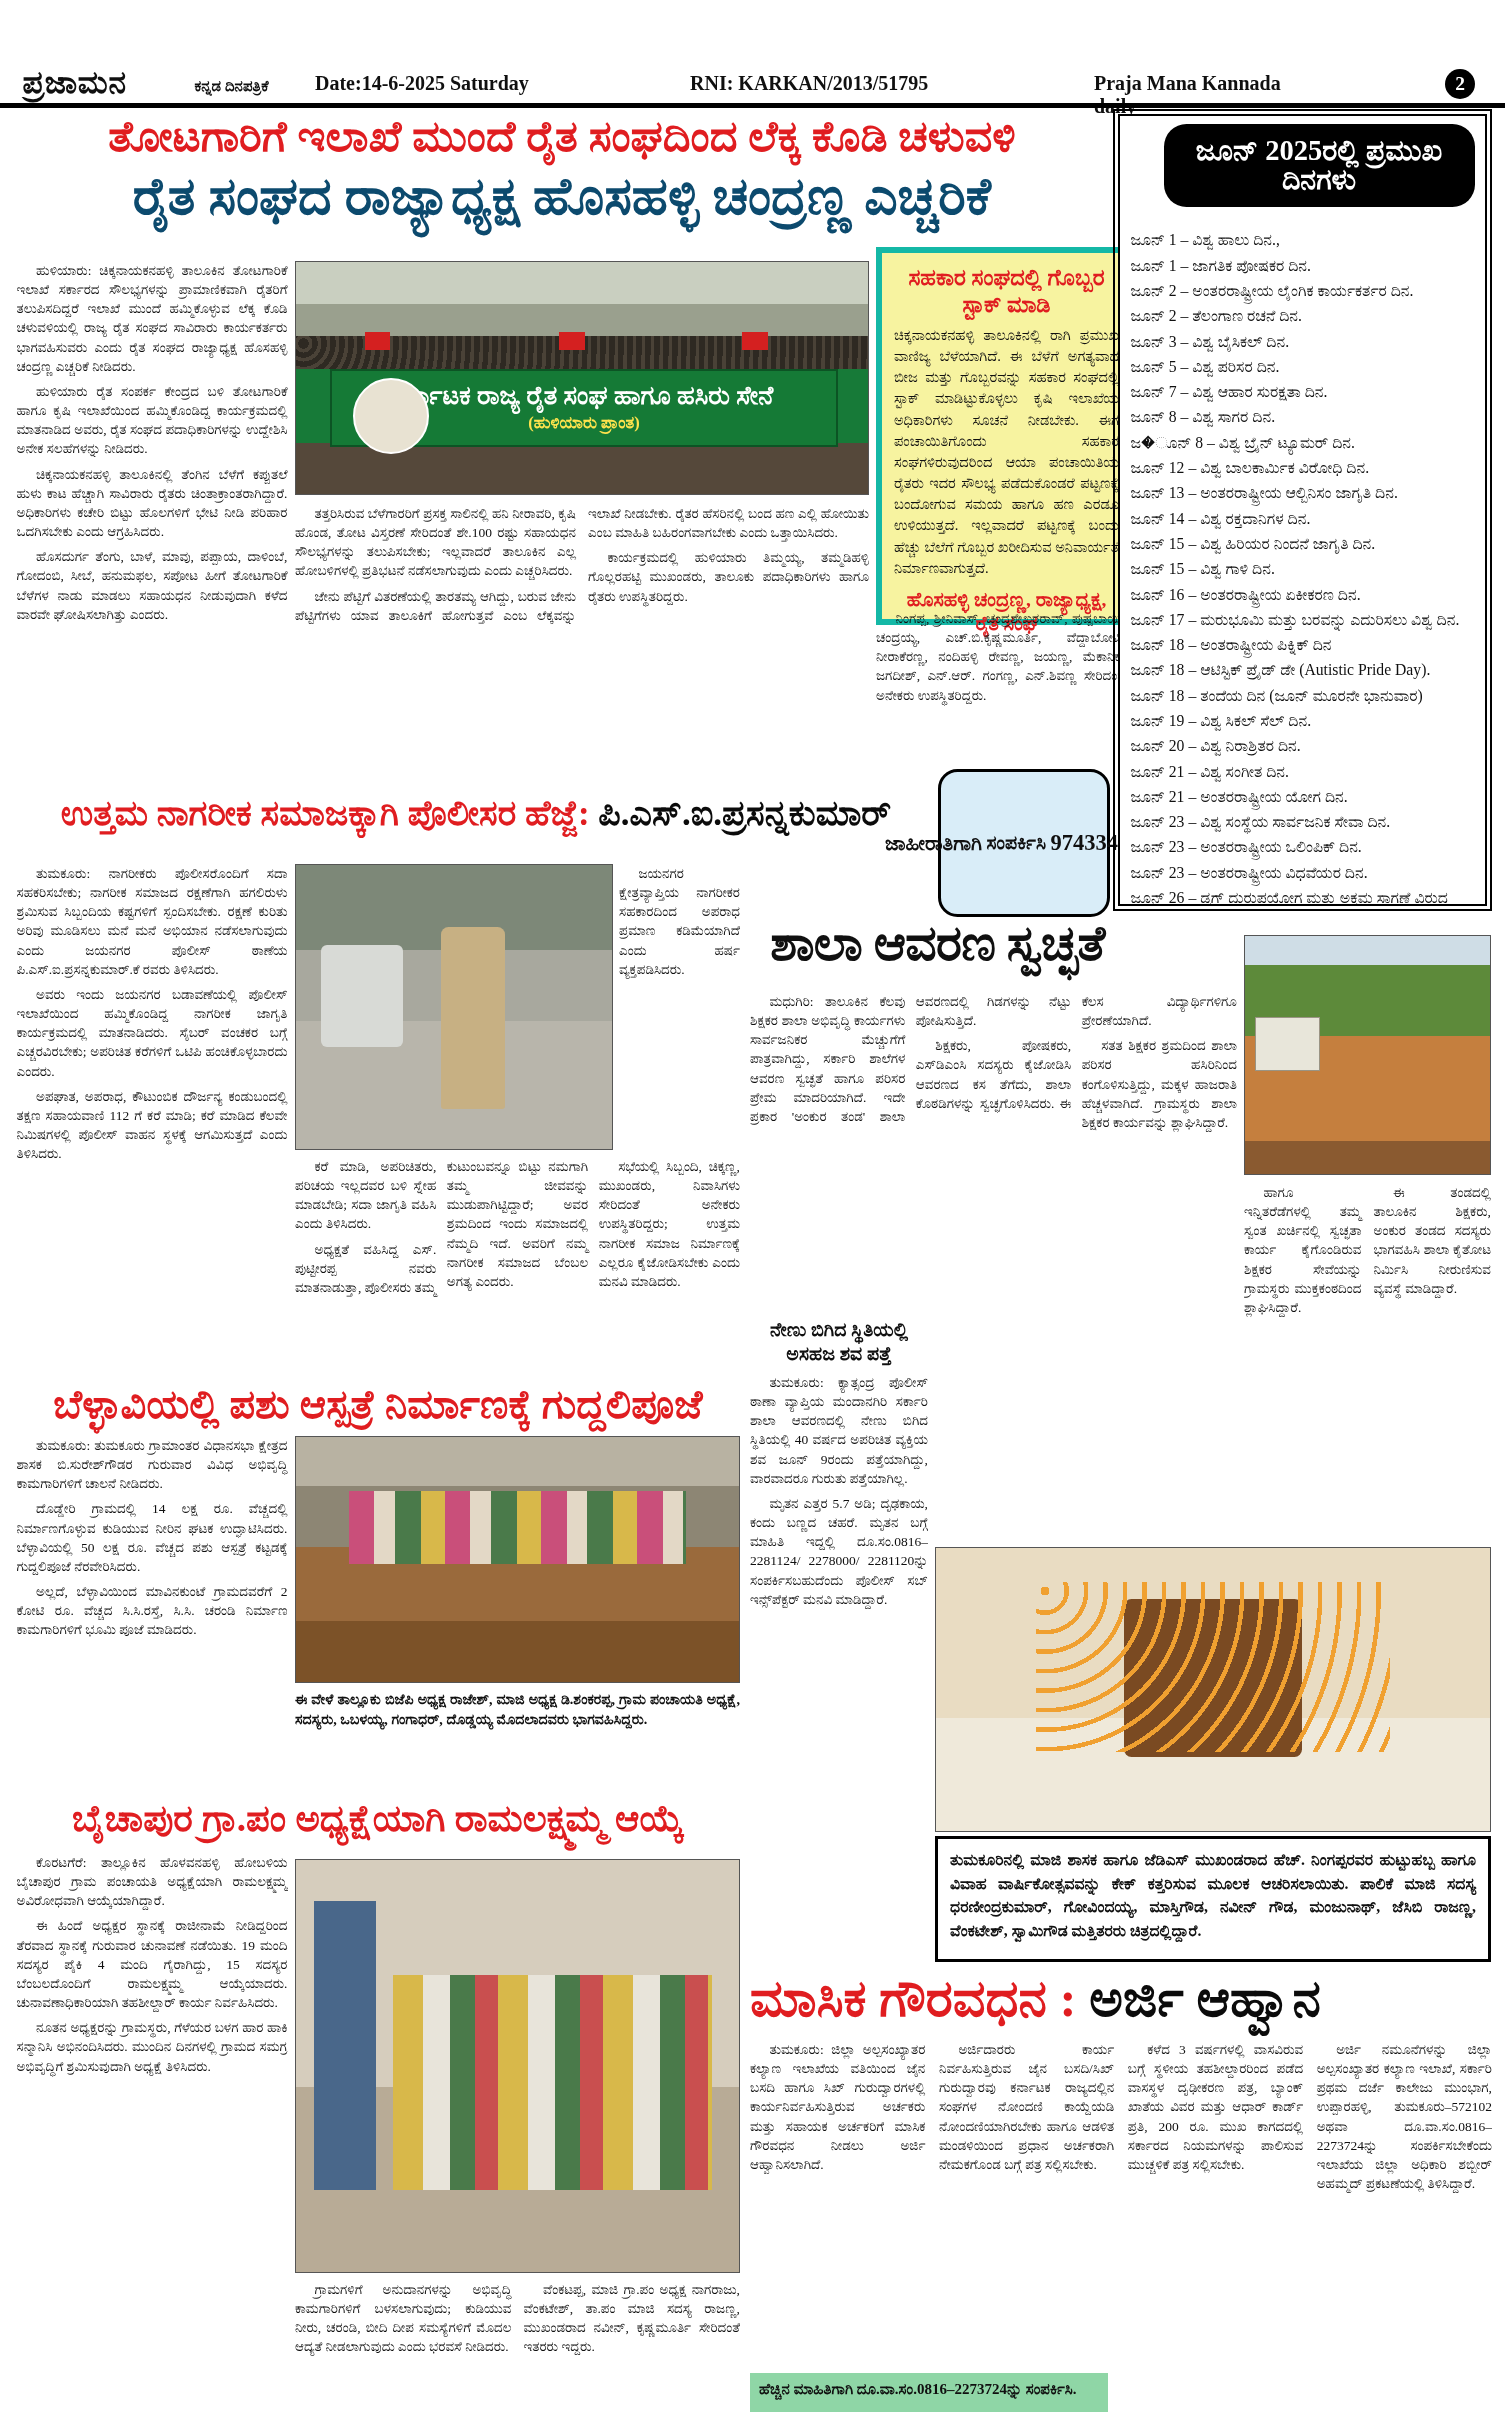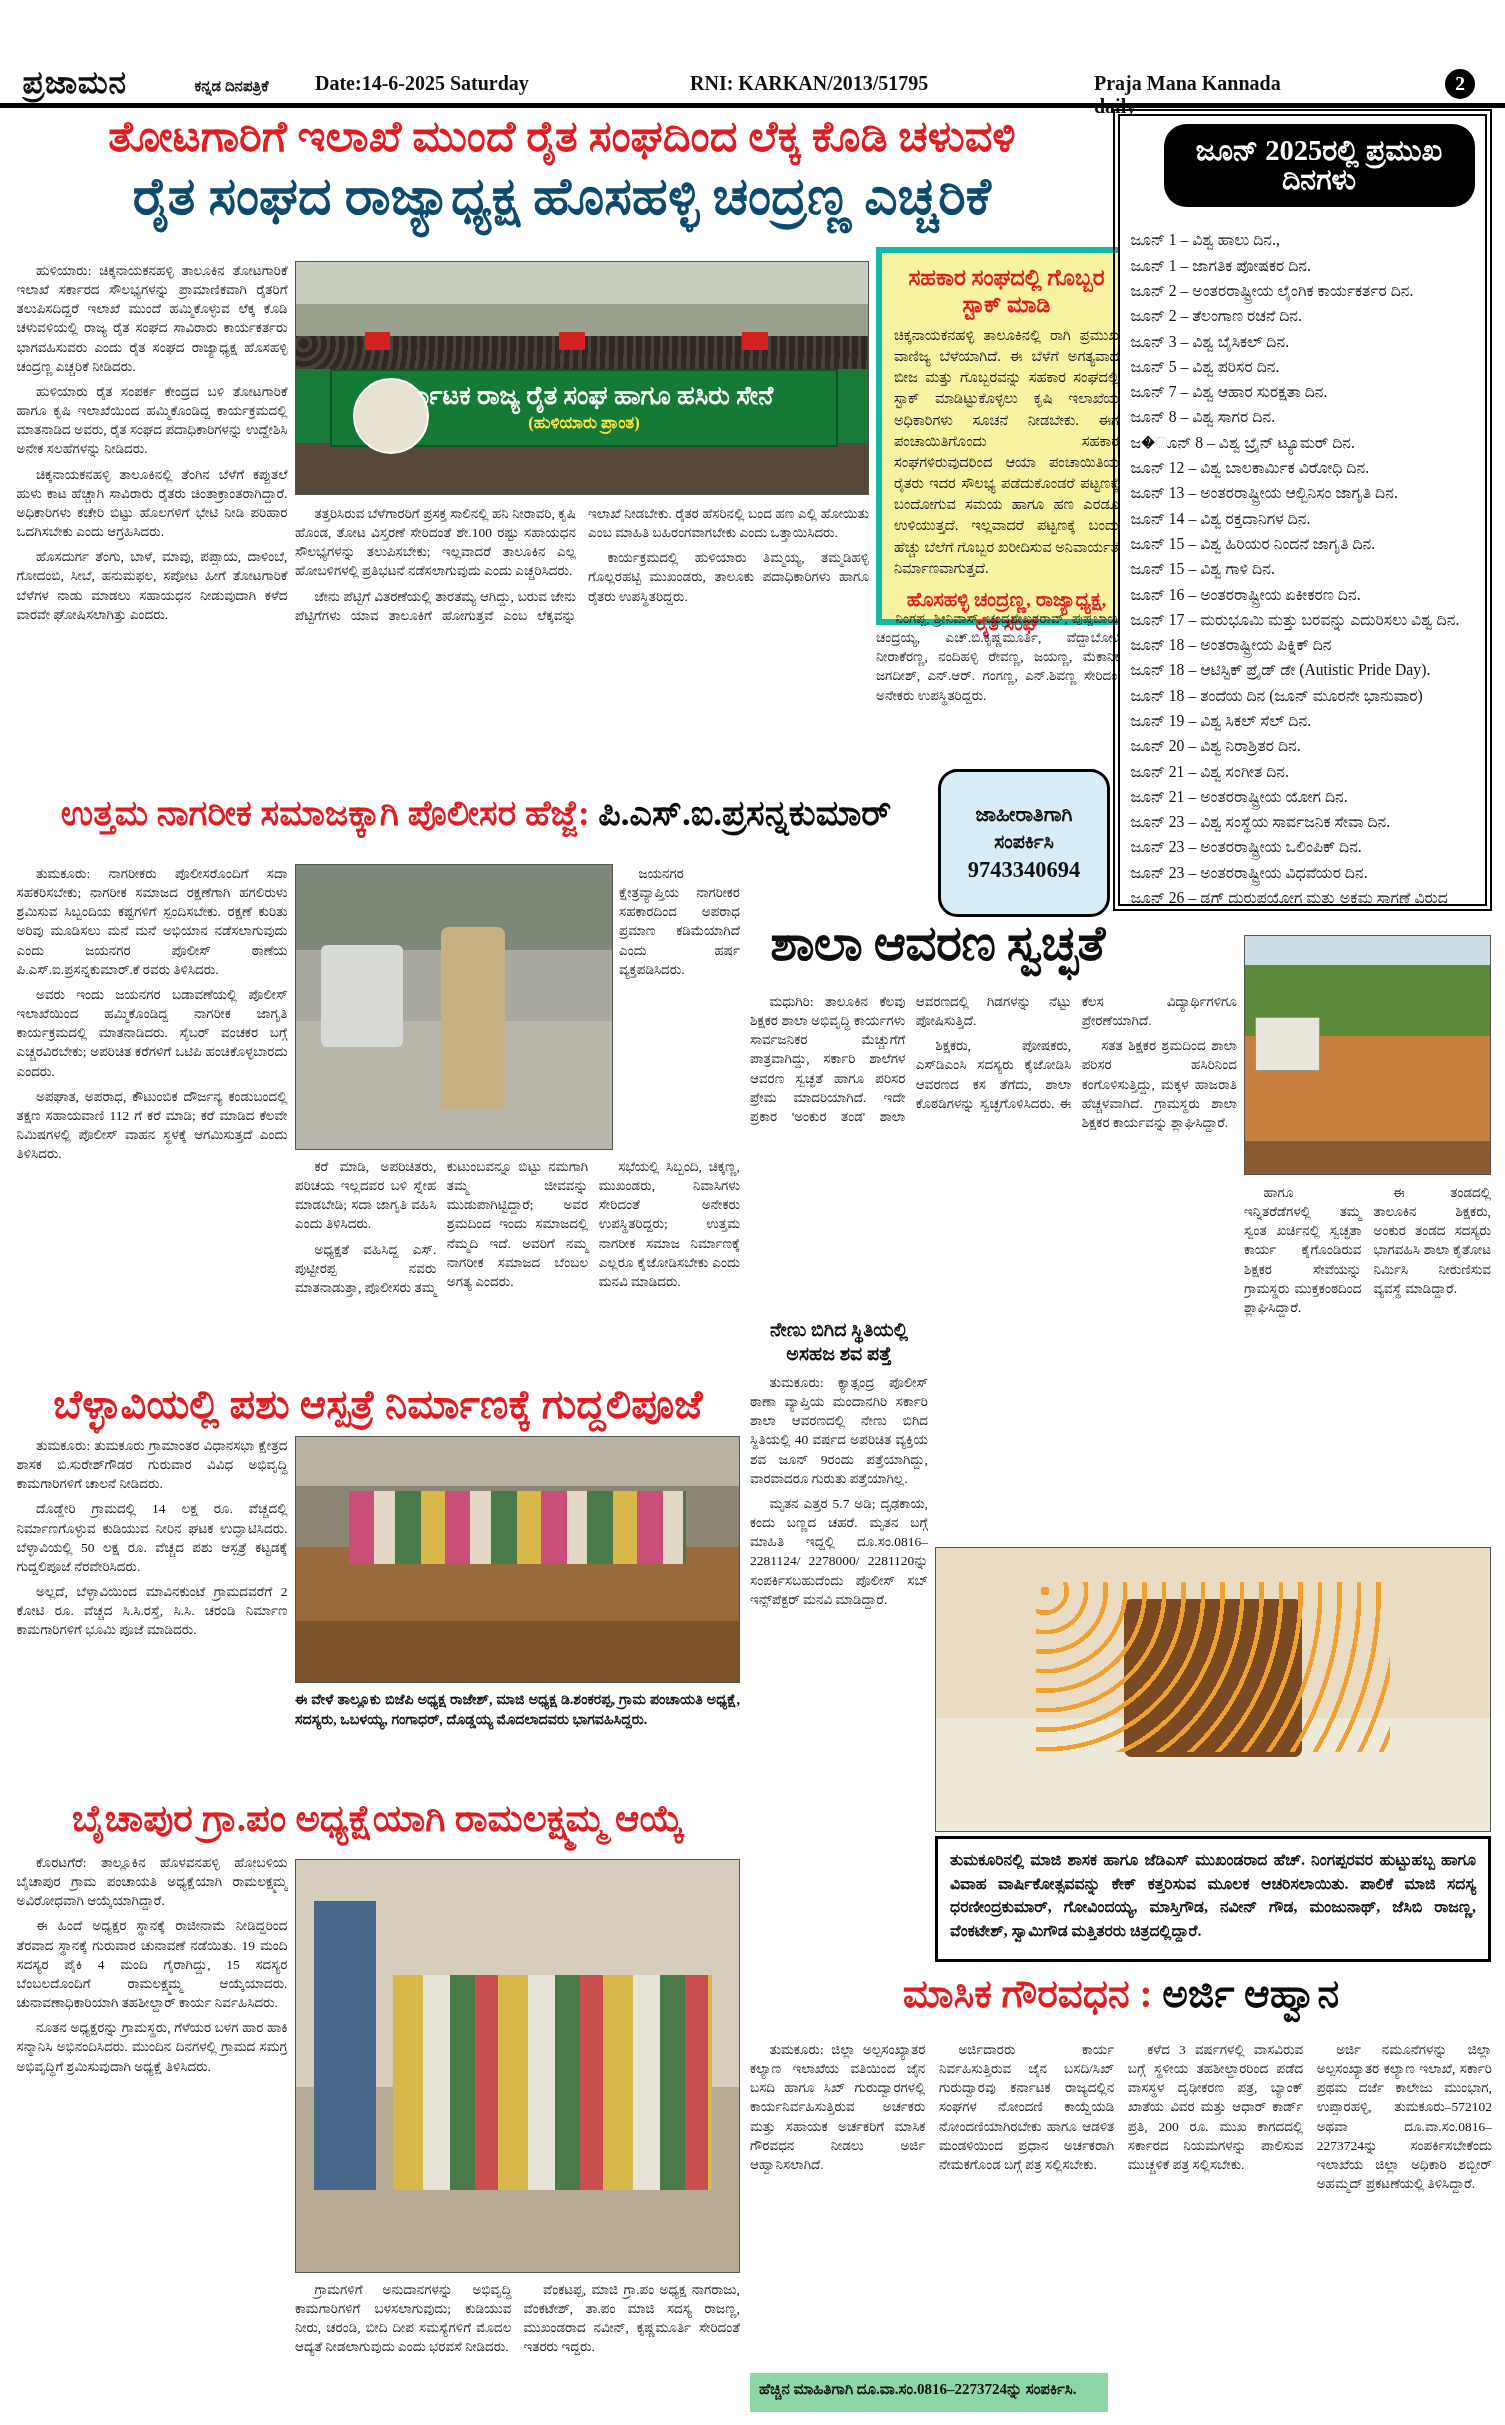--- a/index.html
+++ b/index.html
@@ -34,7 +34,7 @@
   .stock-body{font-size:14.6px;line-height:1.45;text-align:justify;margin-top:7.5px;}
   .stock-sig{color:#e01d20;font-weight:bold;font-size:19.5px;text-align:center;margin-top:9px;line-height:1.25;}
   .ad-box{background:#d9edf8;border:3px solid #000;border-radius:19.5px;
-          display:flex;flex-direction:column;align-items:center;justify-content:center;gap:4.5px;}
+          display:flex;flex-direction:row;align-items:center;justify-content:center;gap:4.5px;}
   .ad-box div{font-weight:bold;}
   .june-box{border:2.2px solid #000;outline:2.2px double #000;outline-offset:3px;background:#fff;padding:7.5px 10.5px 4.5px 10.5px;box-sizing:border-box;}
   .june-title{background:#000;color:#fff;border-radius:22.5px;font-weight:bold;font-size:28.5px;

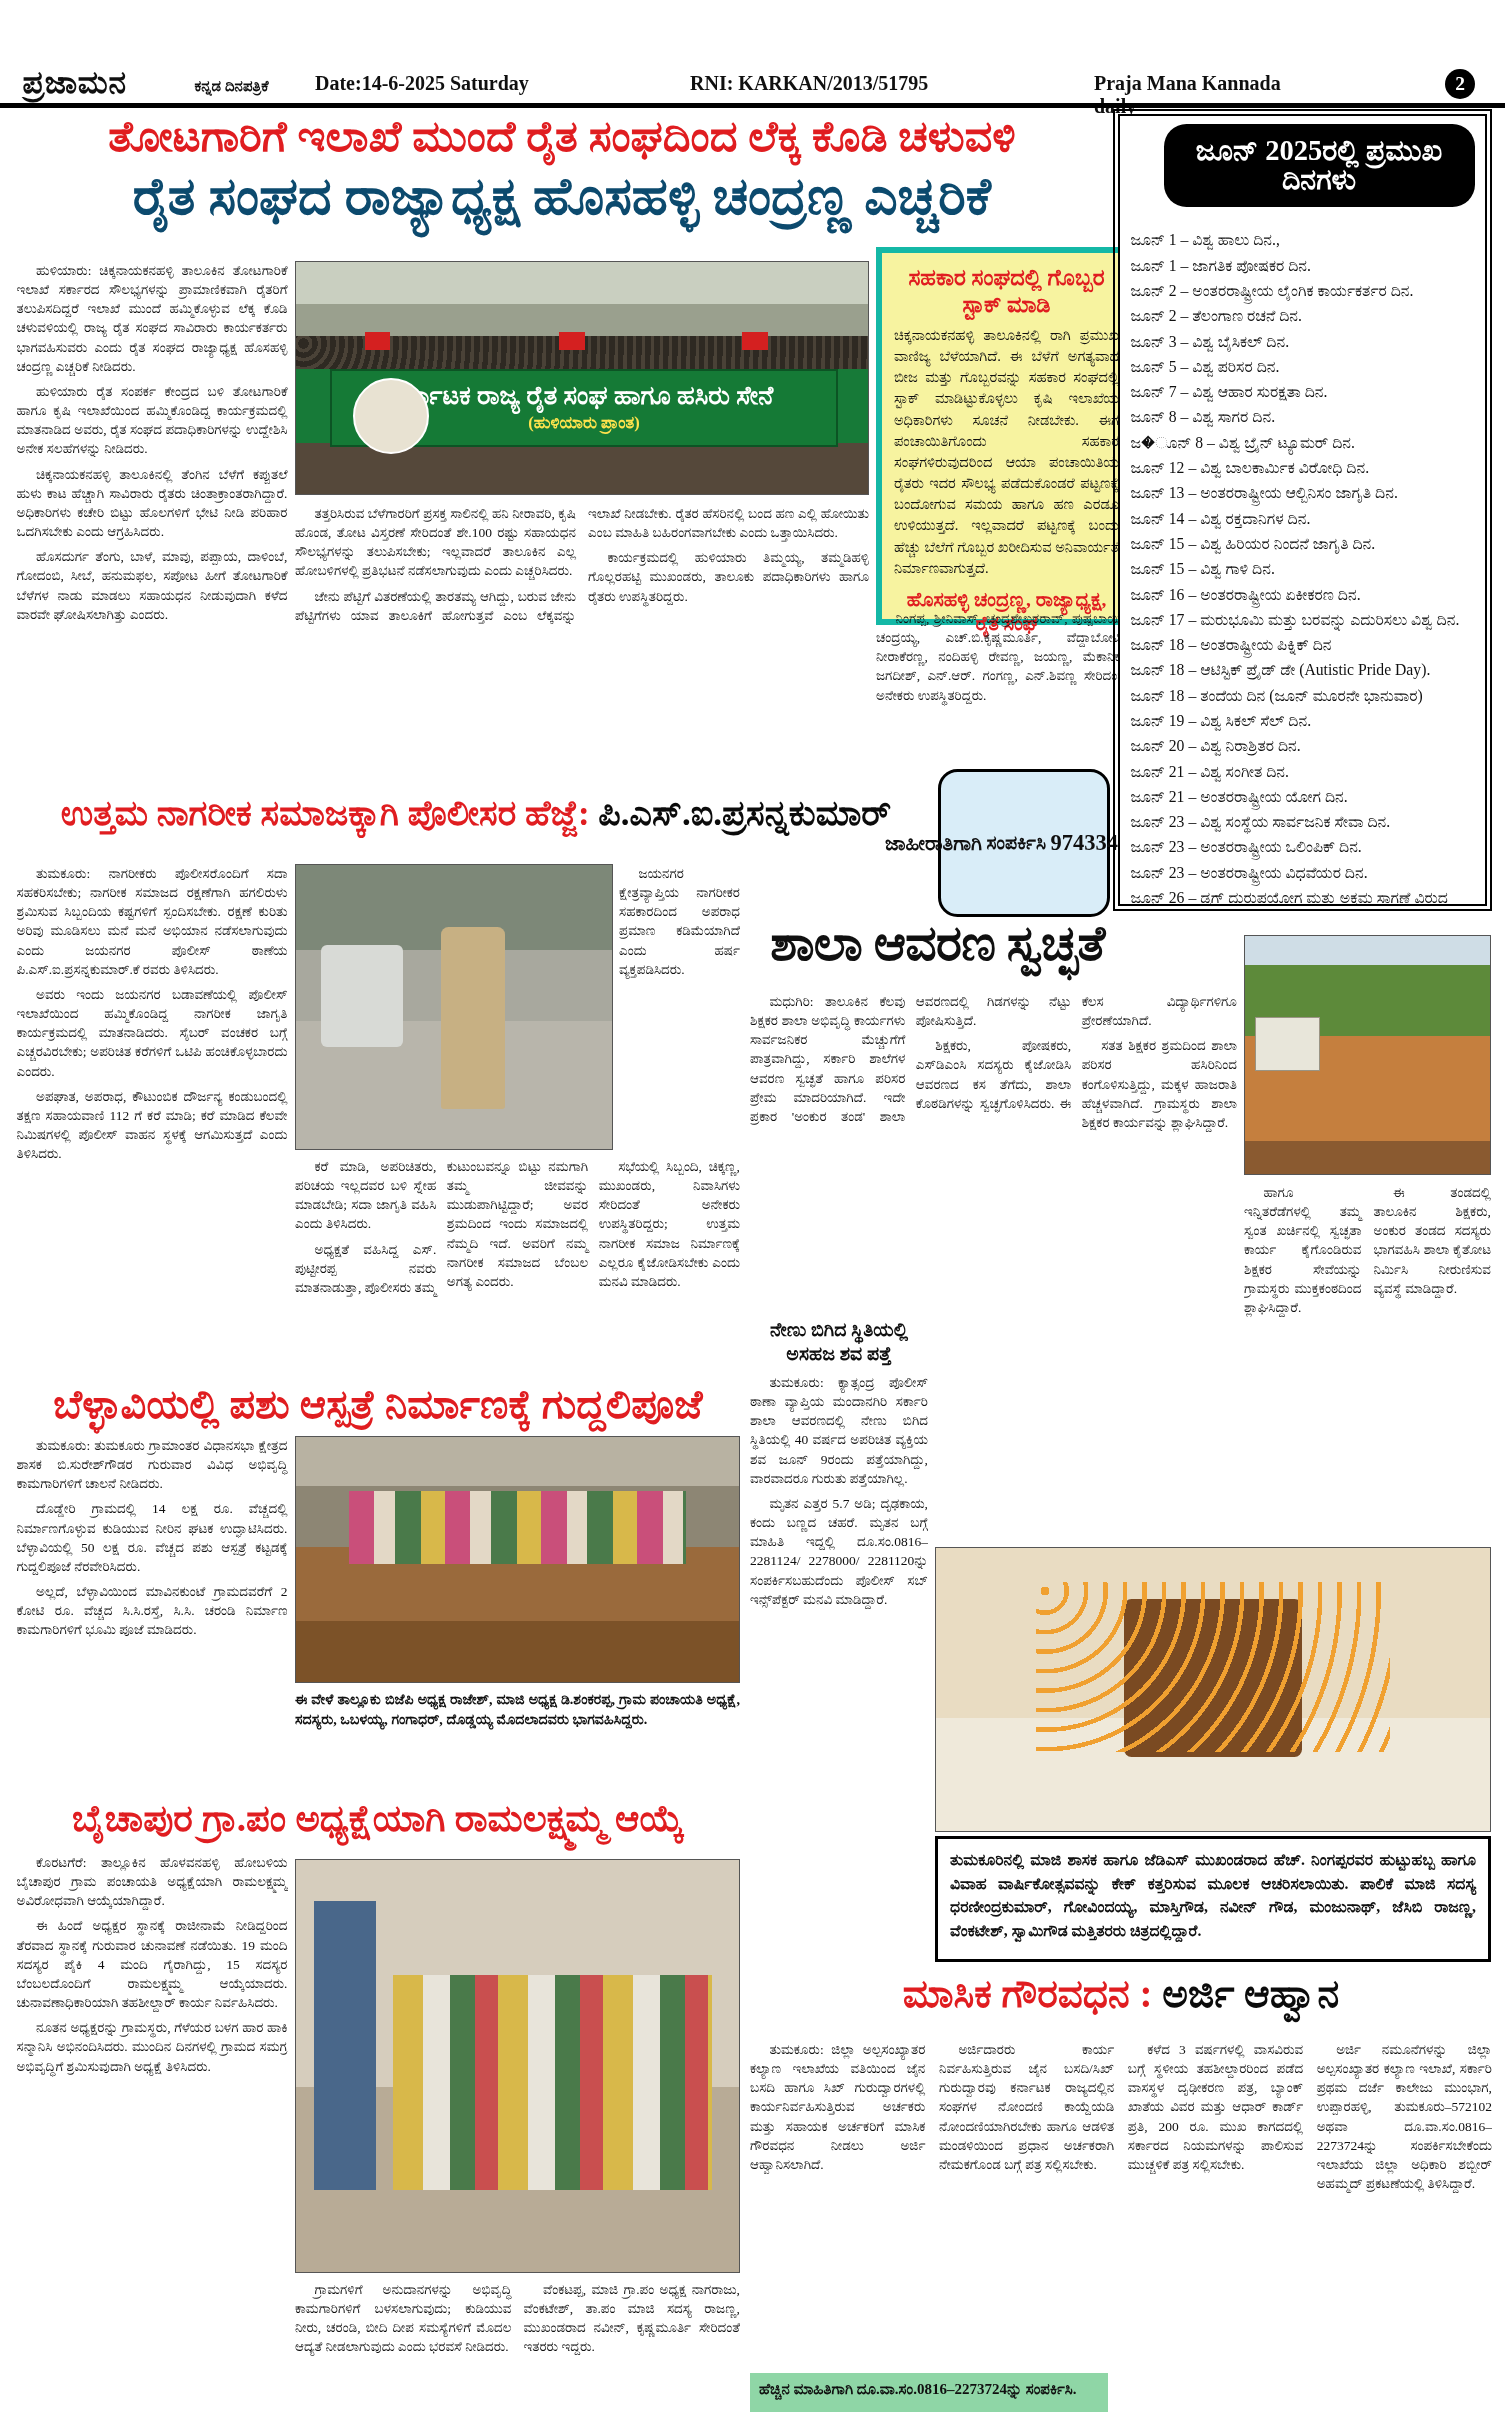--- a/index.html
+++ b/index.html
@@ -22,7 +22,7 @@
   .h-school{font-size:49px;font-weight:bold;text-align:center;line-height:1.0;letter-spacing:-0.7px;}
   .h-vet{color:#e01d20;font-weight:bold;font-size:40px;text-align:center;line-height:1.0;}
   .h-gp{color:#e01d20;font-weight:bold;font-size:37px;text-align:center;line-height:1.0;}
-  .h-honor{font-size:39px;text-align:center;line-height:1.0;}
+  .h-honor{font-size:51px;line-height:1.0;}
   .subhead{font-weight:bold;font-size:19px;line-height:1.25;text-align:center;}
   
   .cols p,.para p{margin:0 0 6px 0;text-indent:19.5px;text-align:justify;

